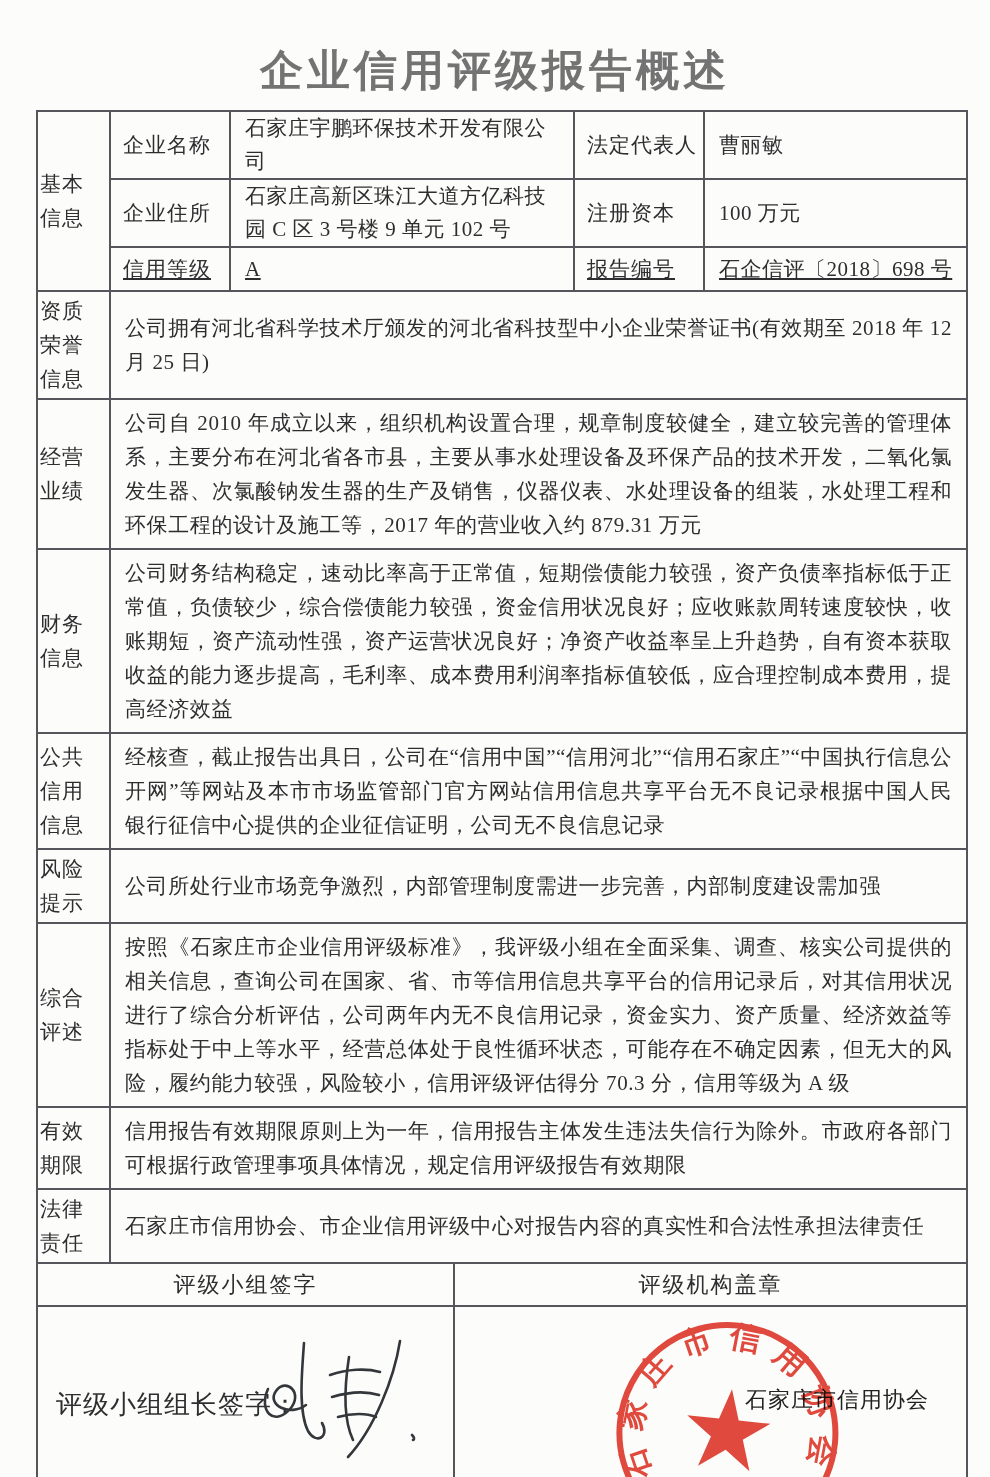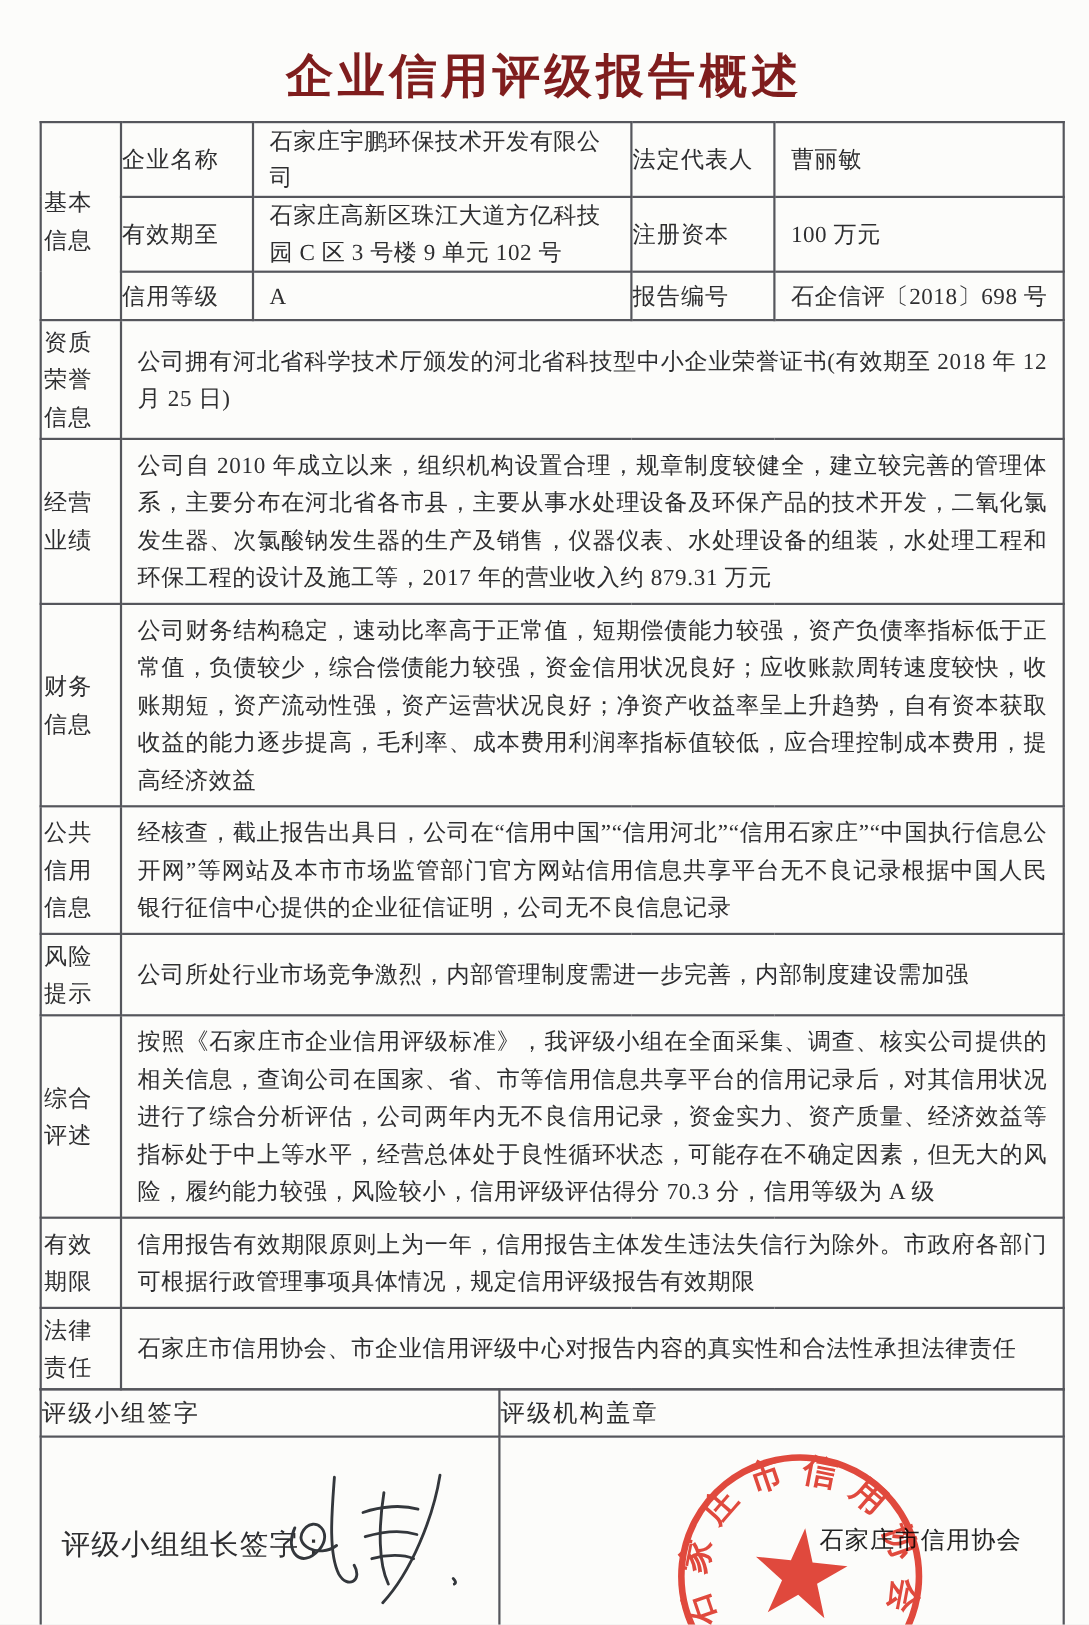--- a/index.html
+++ b/index.html
@@ -21,7 +21,7 @@
     font-size: 43px;
     font-weight: bold;
     letter-spacing: 4px;
-    color: #7f1d1d;
+    color: #737373;
     line-height: 50px;
   }
   table.report {

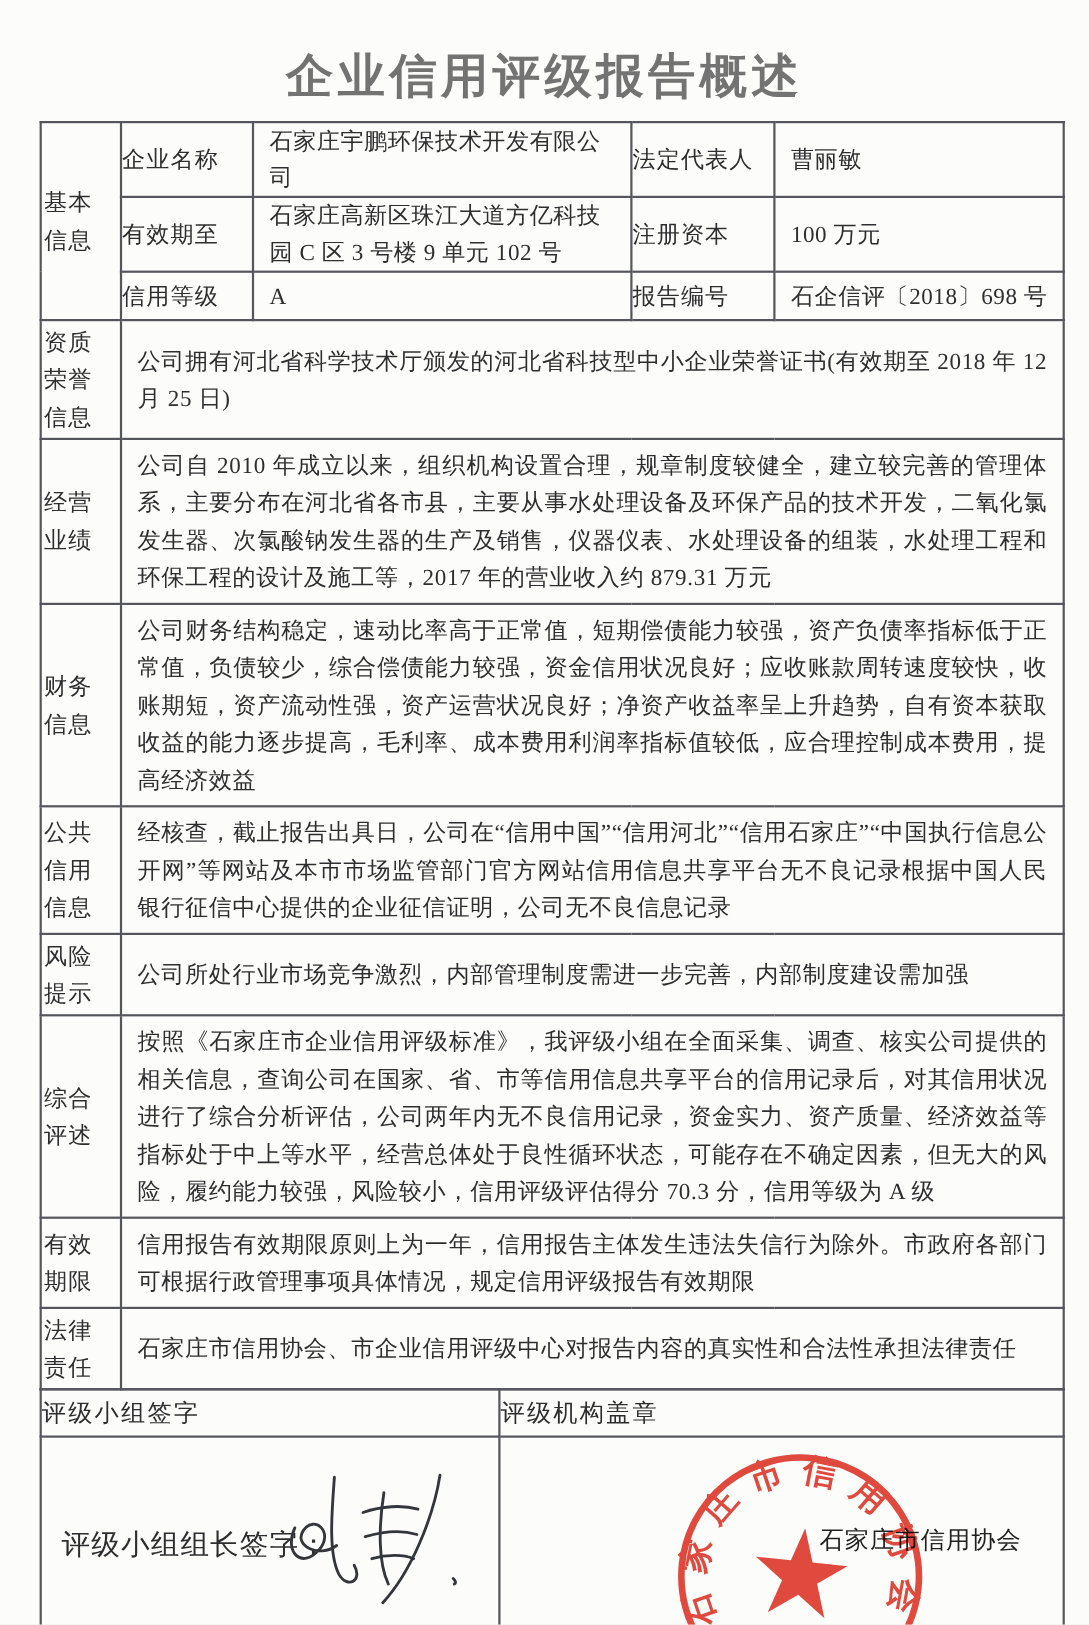--- a/index.html
+++ b/index.html
@@ -47,7 +47,7 @@
     letter-spacing: 1px;
     padding: 2px;
   }
-  td.lbl { letter-spacing: 1px; }
+  td.lbl { padding-left: 12px; letter-spacing: 1px; }
   td.val { padding-left: 14px; padding-right: 10px; line-height: 33px; letter-spacing: 0.5px; }
   td.body {
     padding: 6px 14px;

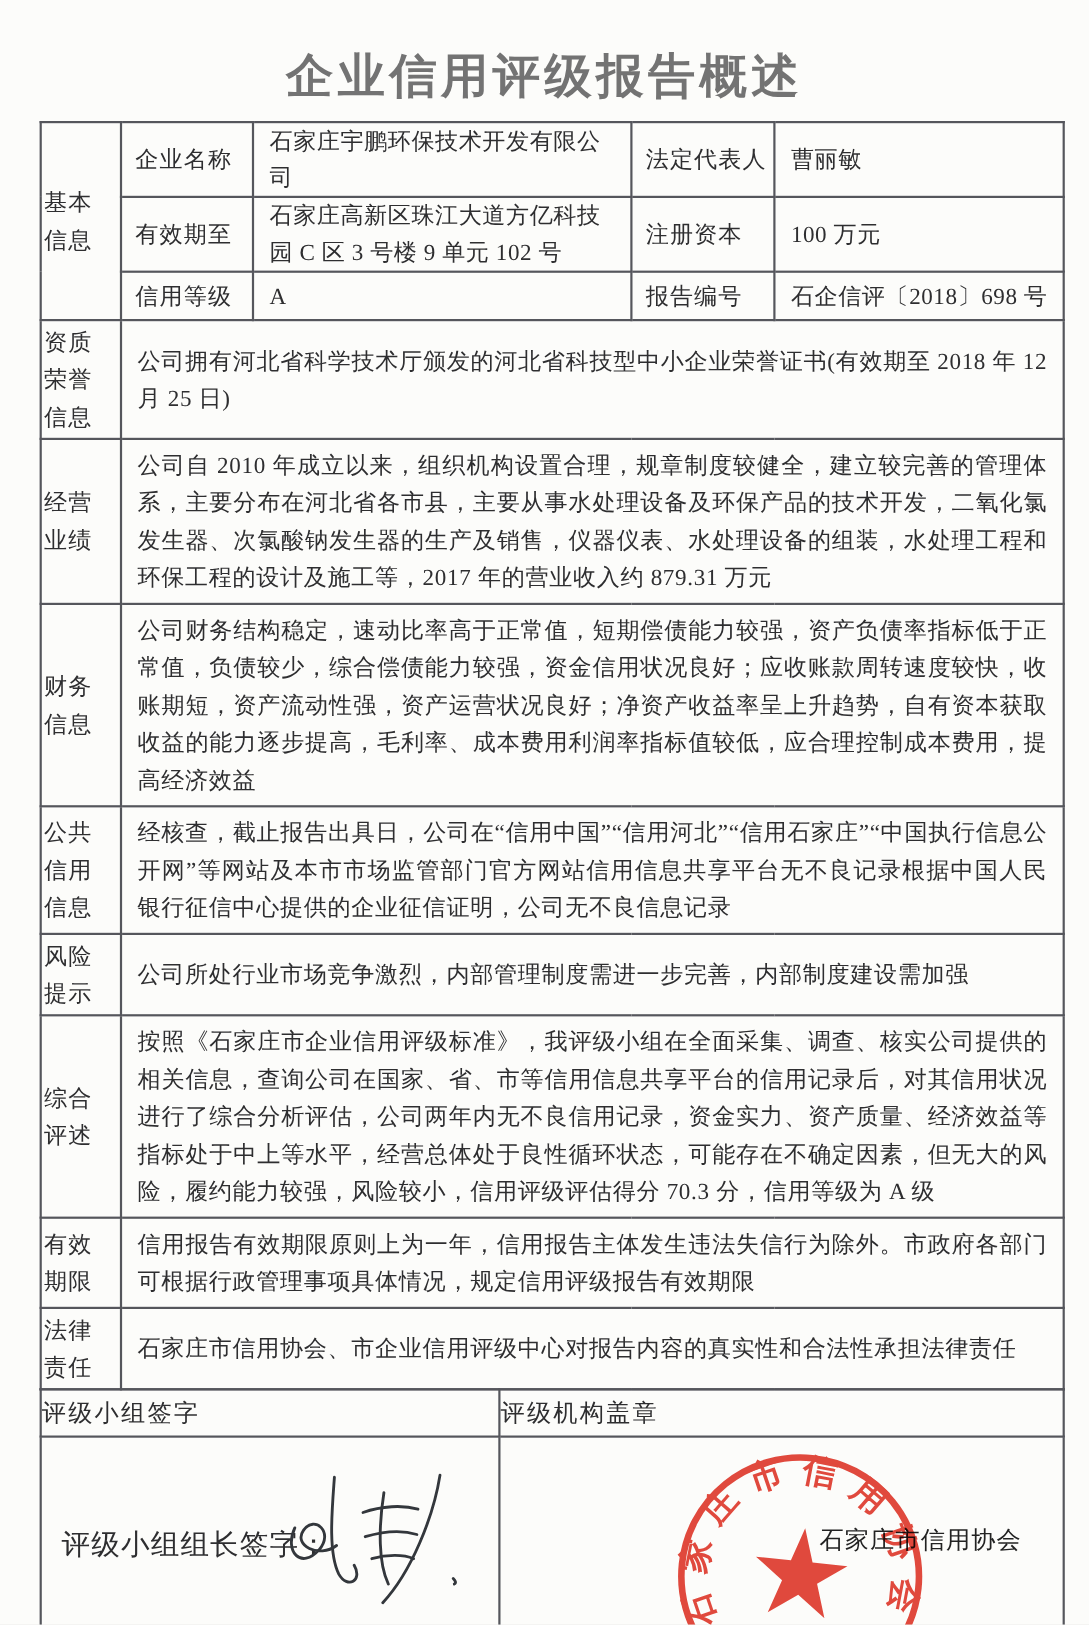--- a/index.html
+++ b/index.html
@@ -112,7 +112,7 @@
         <td class="val">曹丽敏</td>
       </tr>
       <tr class="h66">
-        <td class="lbl">有效期至</td>
+        <td class="lbl">企业住所</td>
         <td class="val">石家庄高新区珠江大道方亿科技园 C 区 3 号楼 9 单元 102 号</td>
         <td class="lbl">注册资本</td>
         <td class="val">100 万元</td>

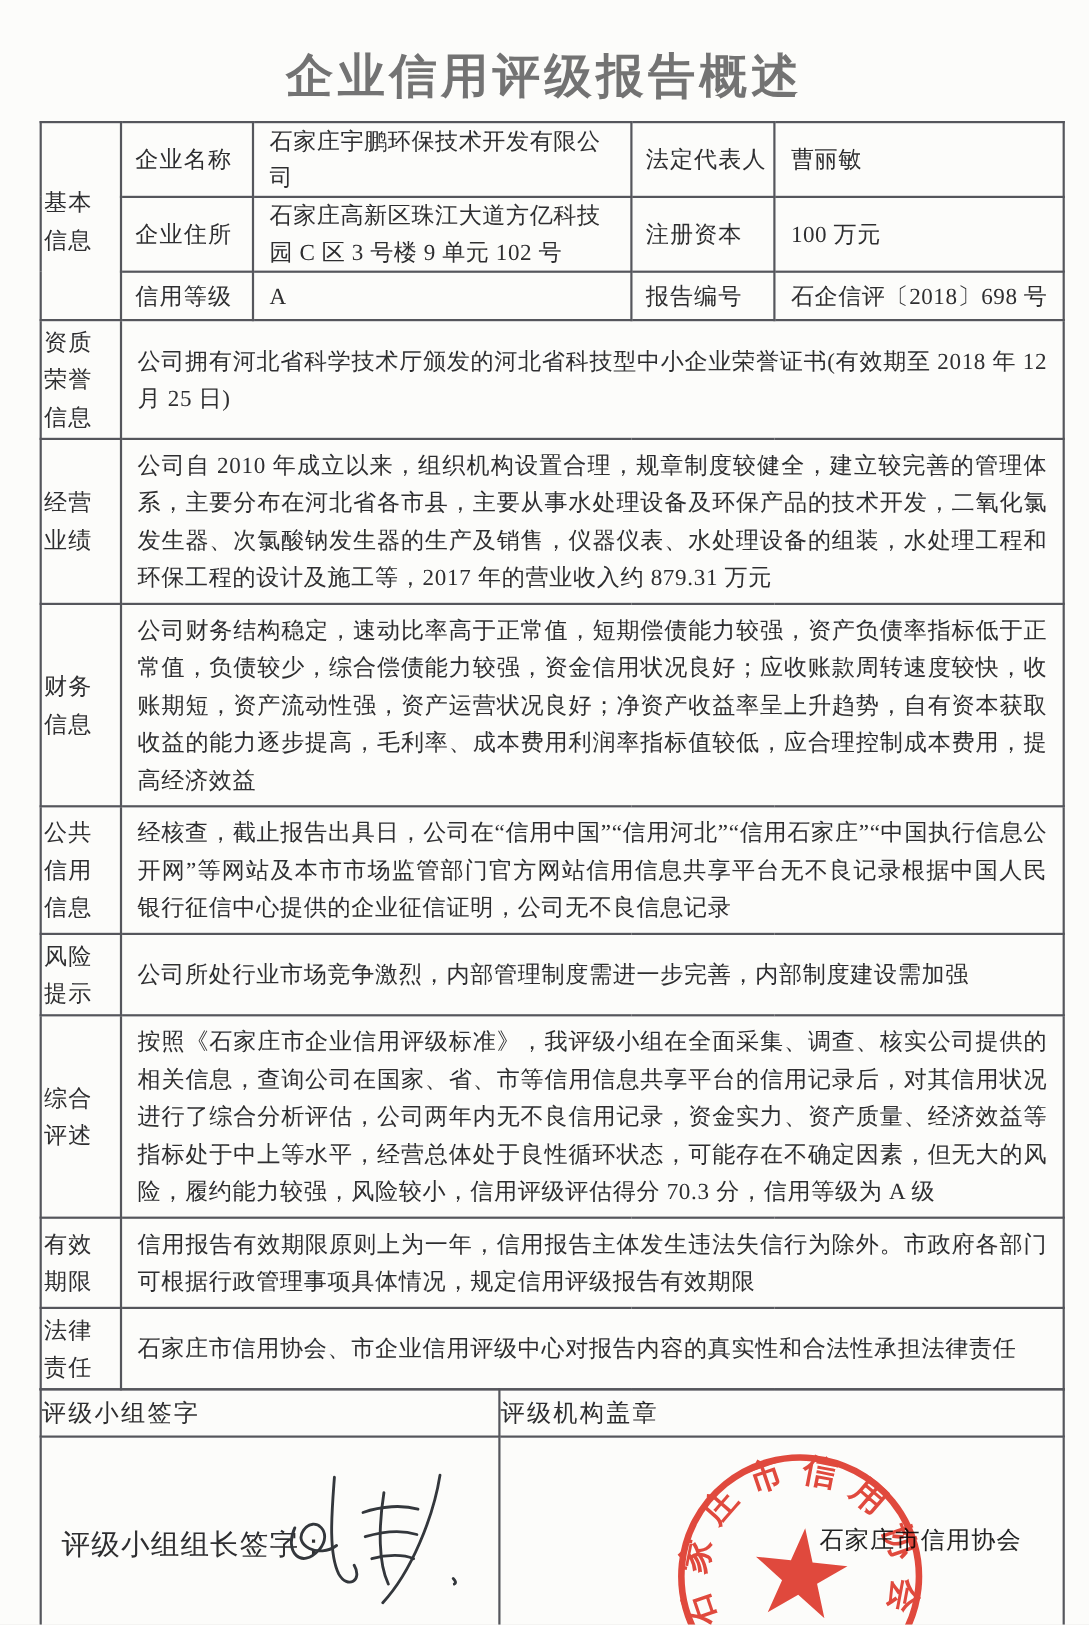--- a/index.html
+++ b/index.html
@@ -57,7 +57,7 @@
   }
   tr.h67  { height: 67px; }
   tr.h66  { height: 66px; }
-  tr.h44  { height: 44px; }
+  tr.h44  { height: 44px; text-decoration: underline; }
   tr.h105 { height: 105px; }
   tr.h140 { height: 140px; }
   tr.h161 { height: 161px; }

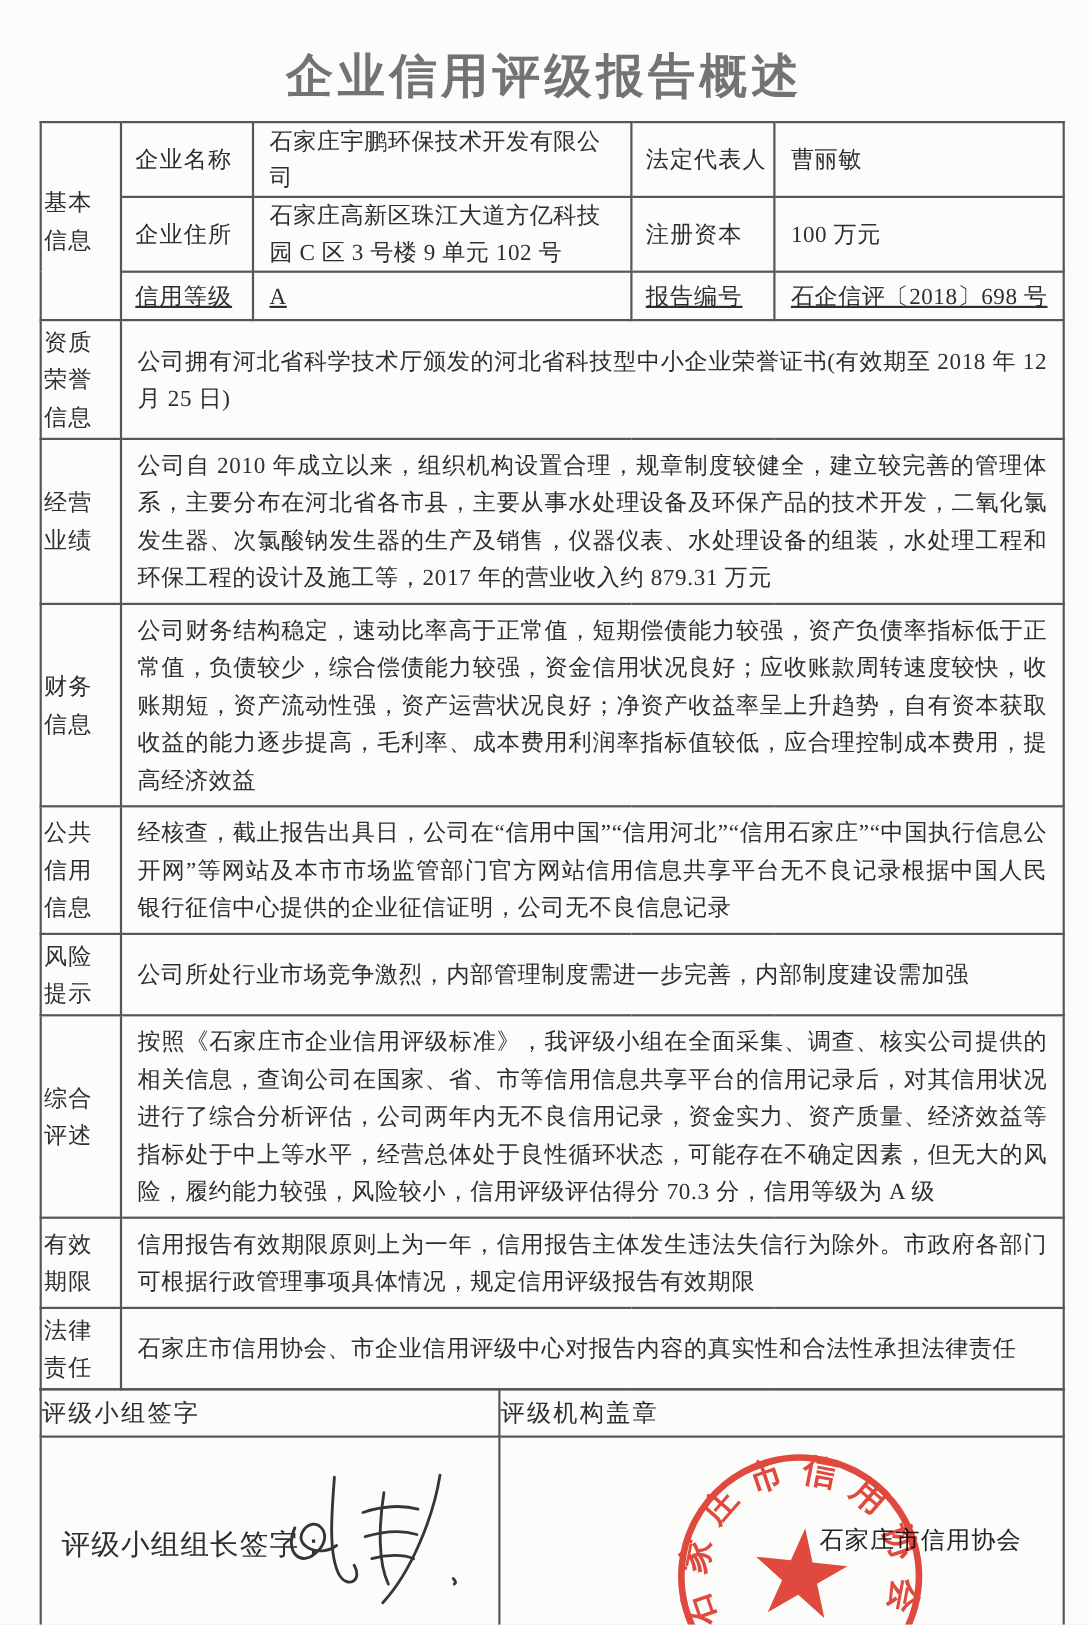--- a/index.html
+++ b/index.html
@@ -67,7 +67,7 @@
   tr.h68  { height: 68px; }
   tr.h43  { height: 43px; }
   tr.h244 { height: 244px; }
-  td.sign-head { letter-spacing: 2px; font-size: 22px; }
+  td.sign-head { text-align: center; letter-spacing: 2px; font-size: 22px; }
   td.sign-cell { position: relative; vertical-align: top; }
   .leader-label {
     position: absolute; left: 18px; top: 80px;

